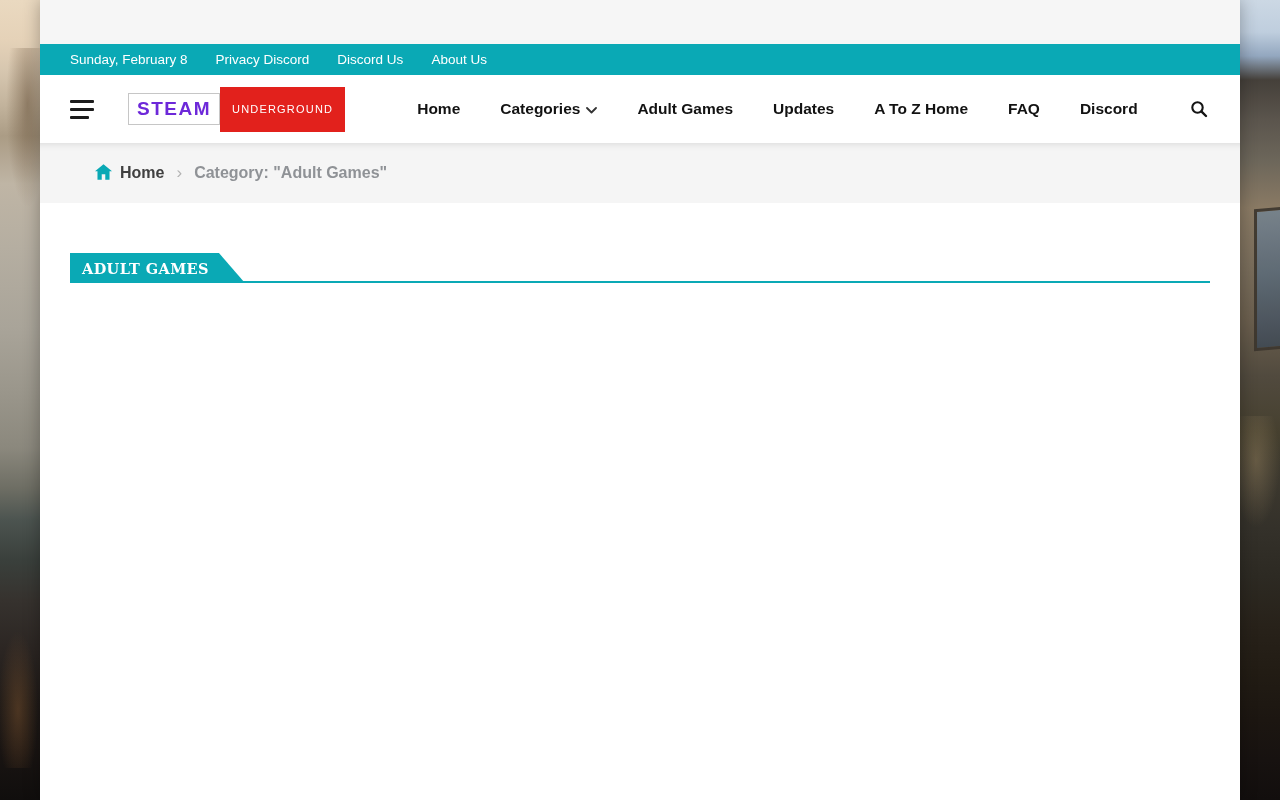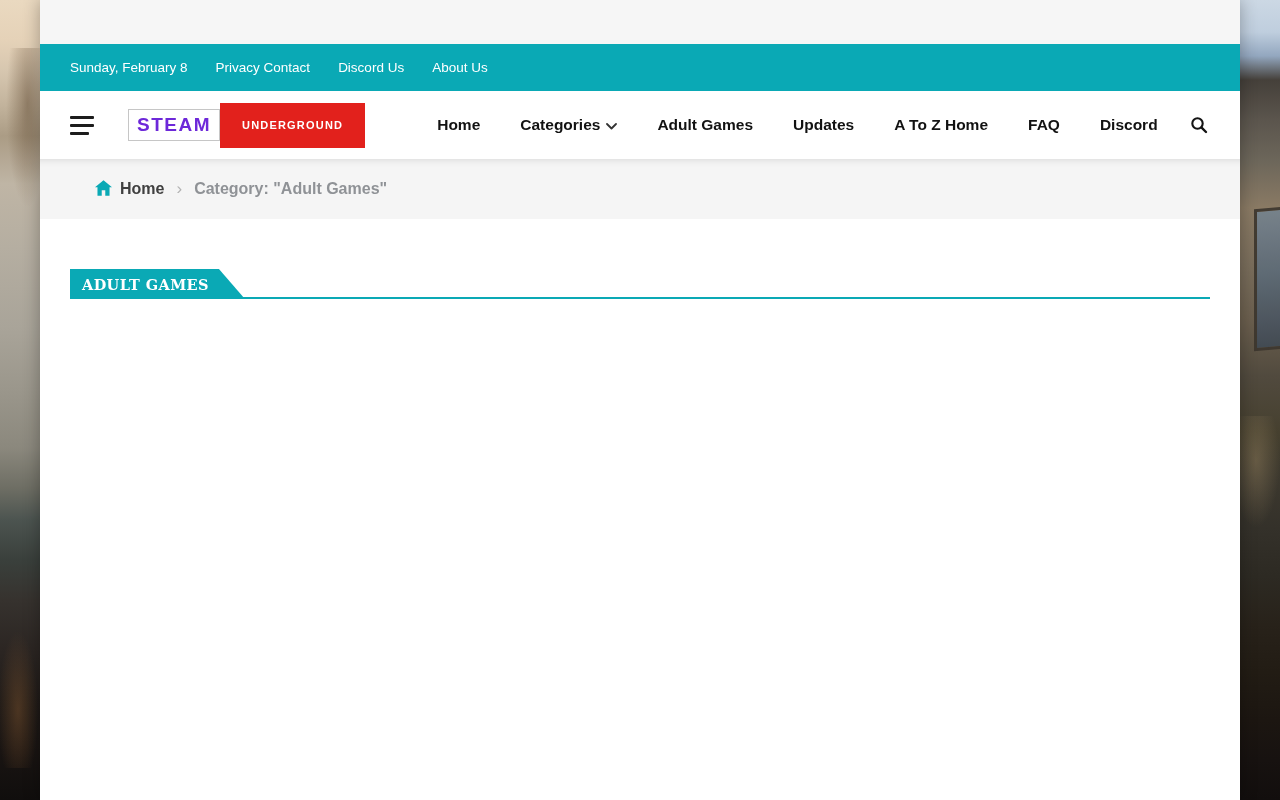--- a/index.html
+++ b/index.html
@@ -75,7 +75,7 @@
 
   
   .topbar {
-    height: 47px;
+    height: 31px;
     background: #0aa9b5;
     display: flex;
     align-items: center;

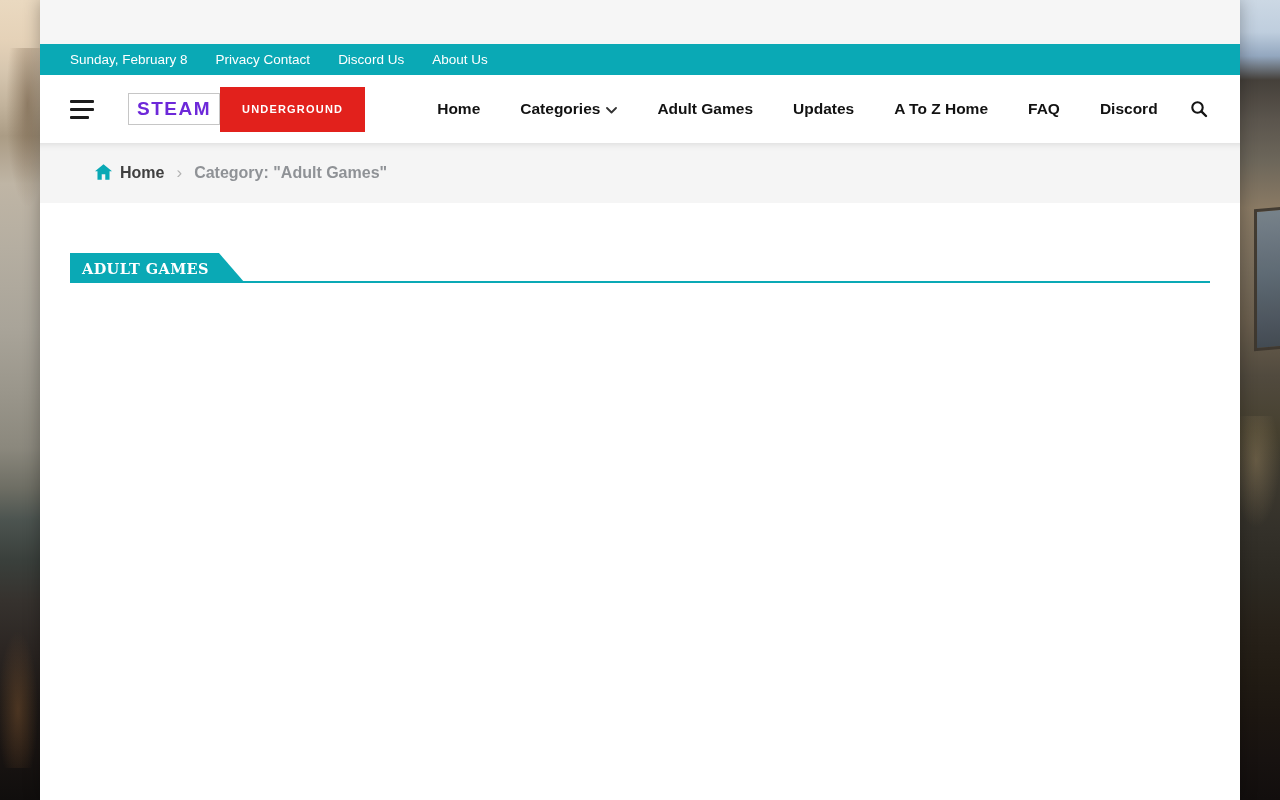--- a/index.html
+++ b/index.html
@@ -260,7 +260,7 @@
 
   <div class="topbar">
     <span class="date">Sunday, February 8</span>
-    <a>Privacy Contact</a>
+    <a>Privacy Discord</a>
     <a>Discord Us</a>
     <a>About Us</a>
   </div>

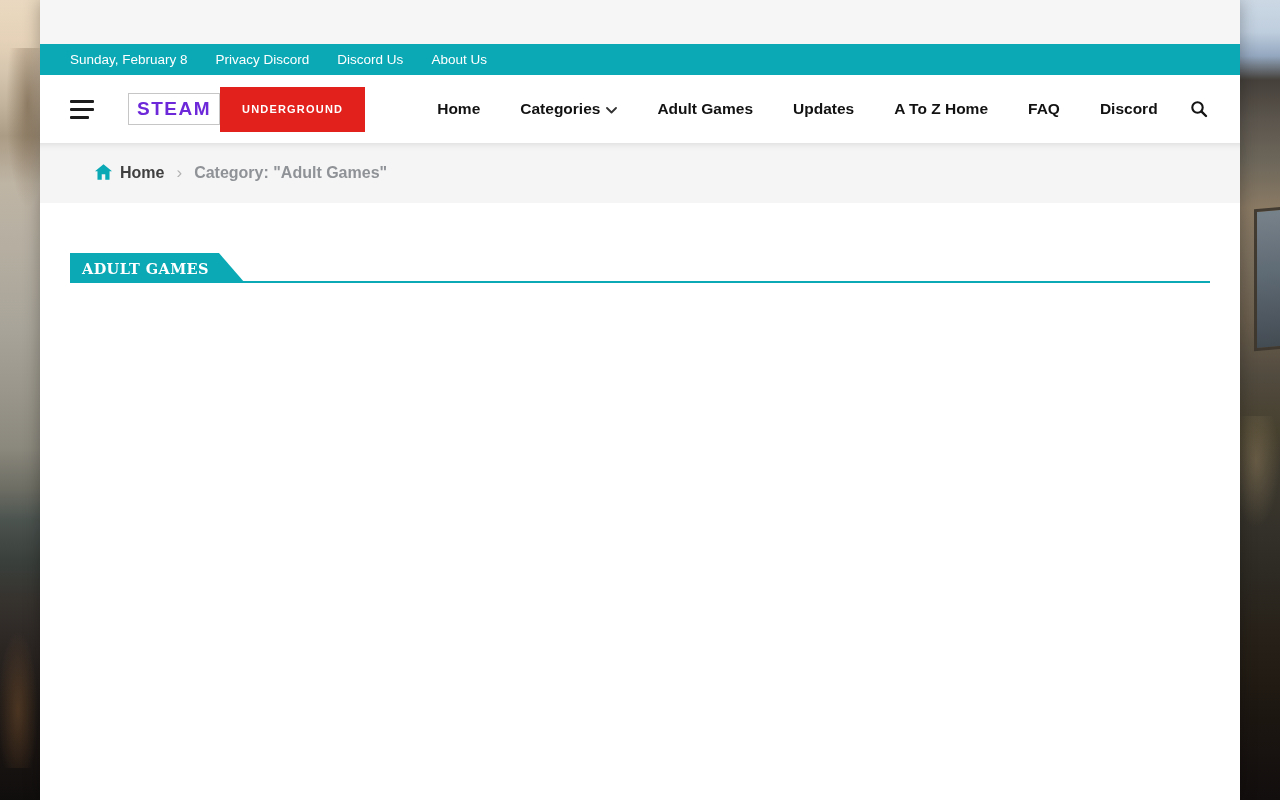--- a/index.html
+++ b/index.html
@@ -142,10 +142,10 @@
     display: flex;
     align-items: center;
     height: 45px;
-    padding: 0 22px;
+    padding: 0 12px;
     background: #e2211c;
     color: #fff;
-    font-weight: 700;
+    font-weight: 400;
     font-size: 11px;
     letter-spacing: 1.2px;
   }

